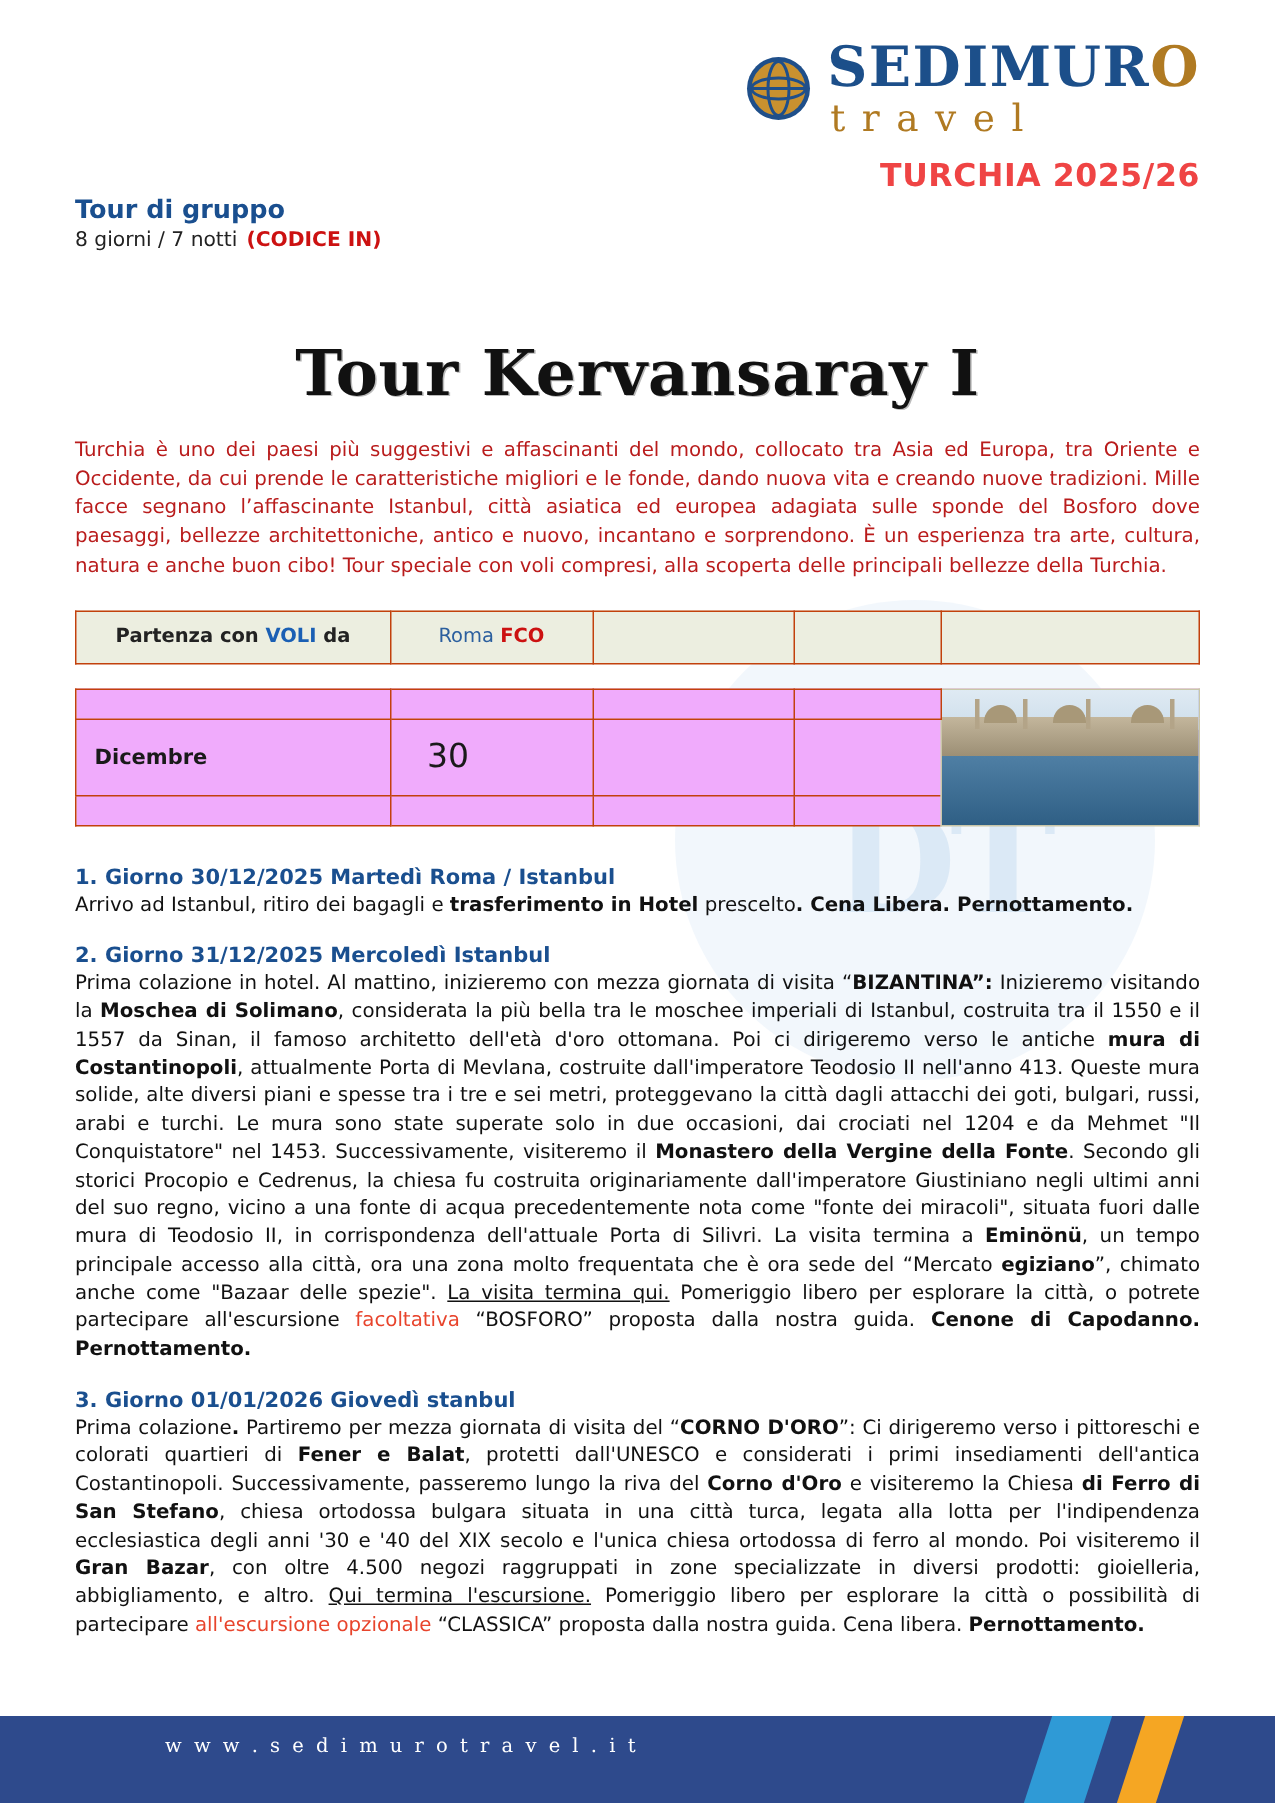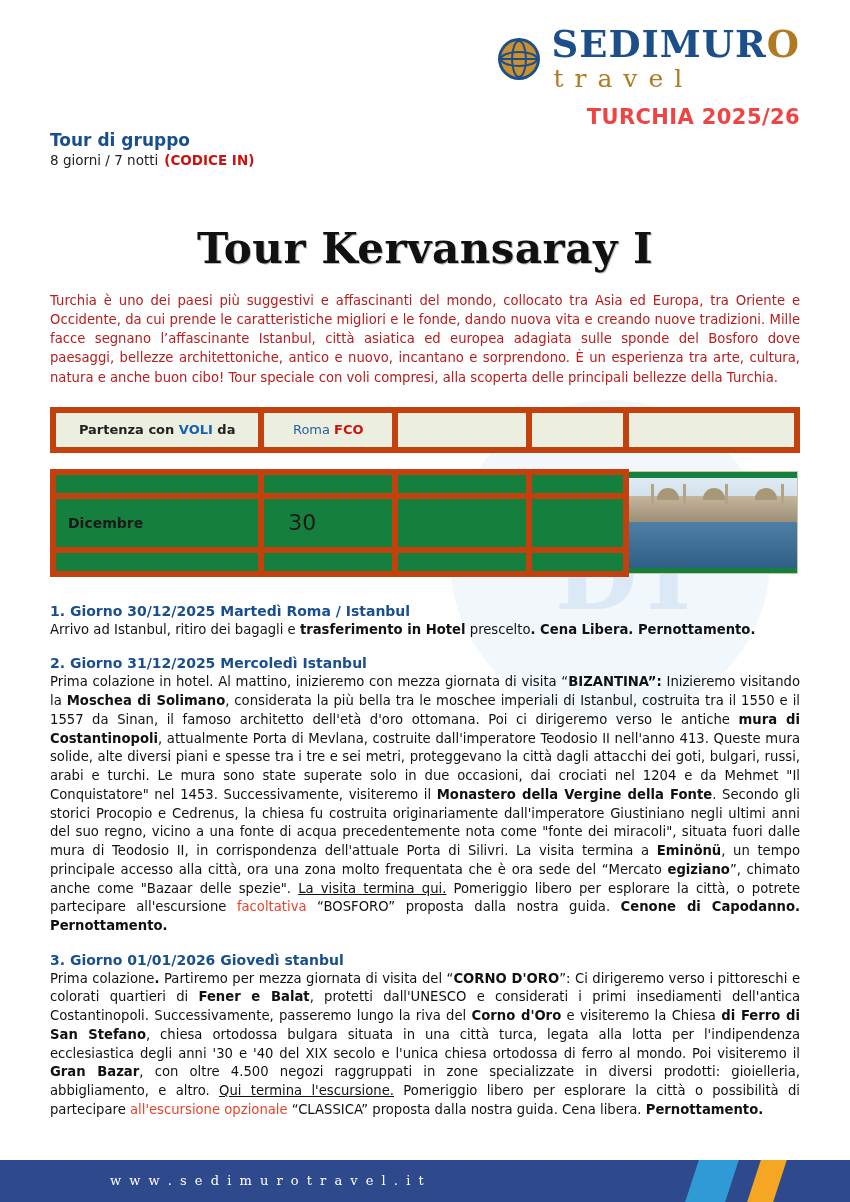--- a/index.html
+++ b/index.html
@@ -147,7 +147,7 @@
     table-layout: fixed;
   }
   .dep-table td {
-    border: 6px solid #c2410c;
+    border: 1px solid #c2410c;
     height: 30px;
     font-size: 13px;
     padding: 2px 6px;

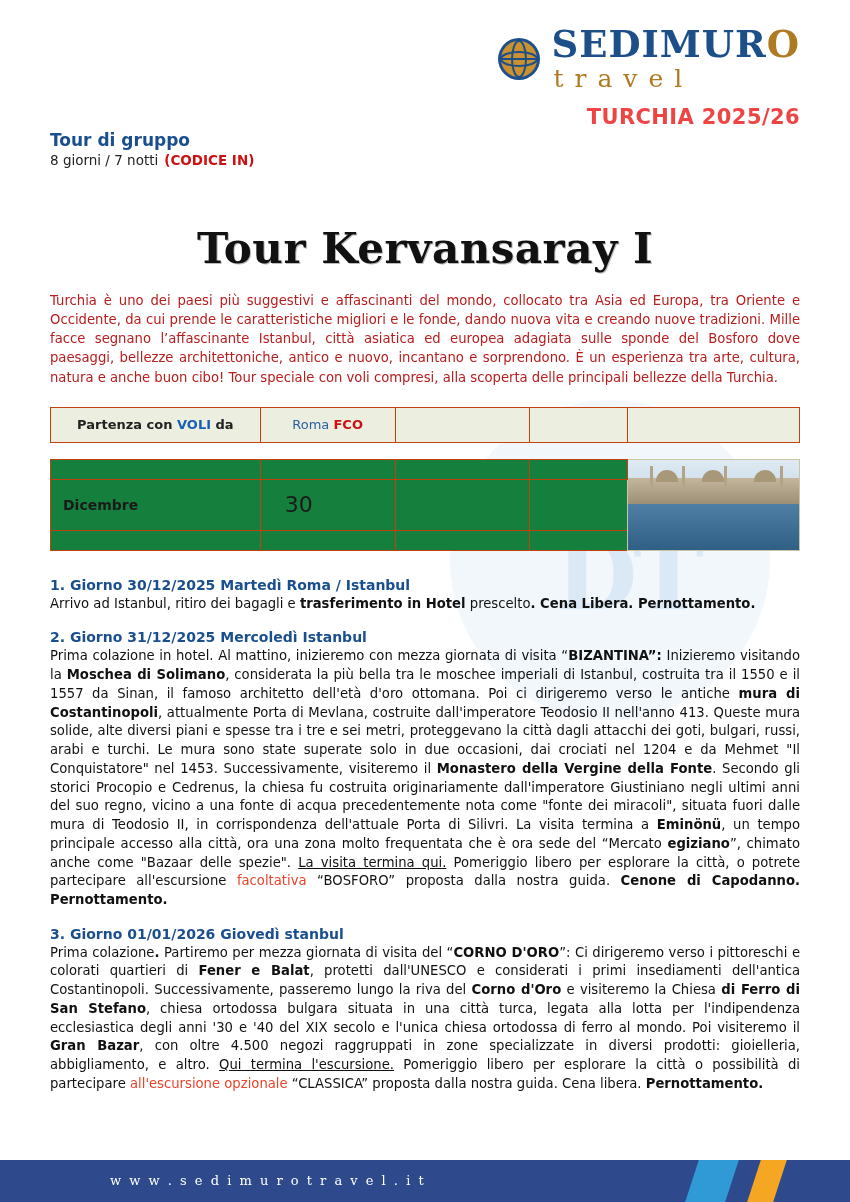--- a/index.html
+++ b/index.html
@@ -165,7 +165,7 @@
   .voli-word { color: #1a5fb4; }
   .fco-word { color: #cc1111; font-weight: bold; margin-top: 24px; }
   .dep-body td {
-    background: #15803d;
+    background: #f0abfc;
     height: 44px;
   }
   .dep-body td.month {

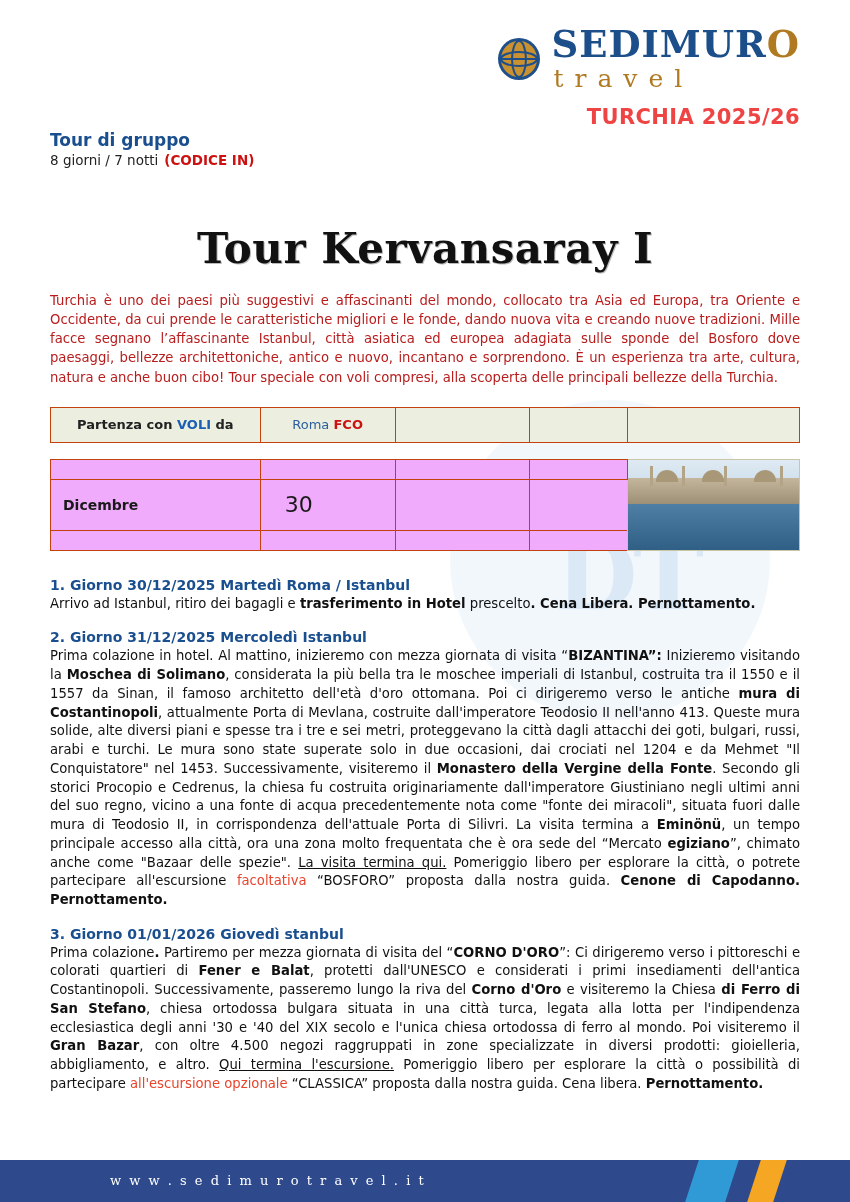--- a/index.html
+++ b/index.html
@@ -252,7 +252,7 @@
   .footer {
     position: absolute;
     left: 0; right: 0; bottom: 0;
-    height: 42px;
+    height: 58px;
     background: #2e4a8c;
     z-index: 2;
   }

